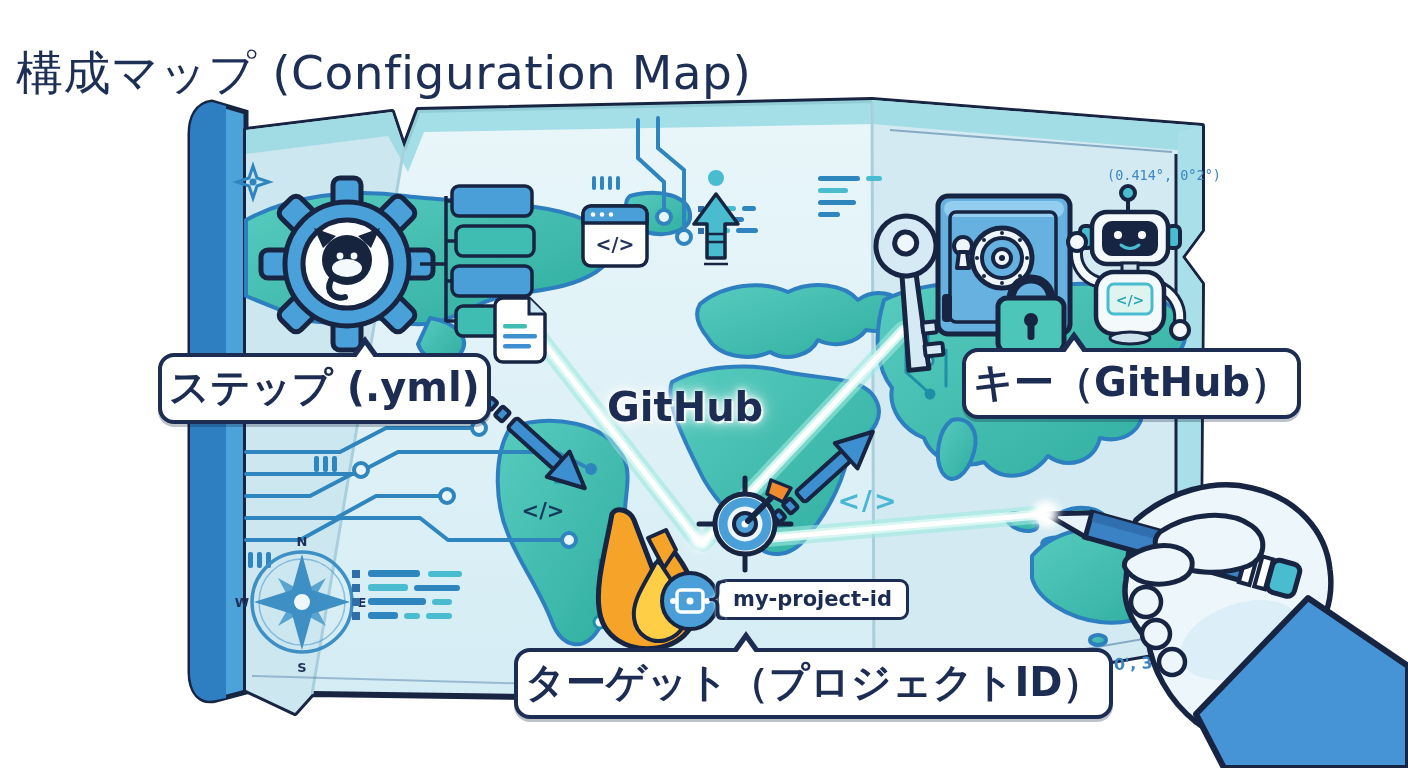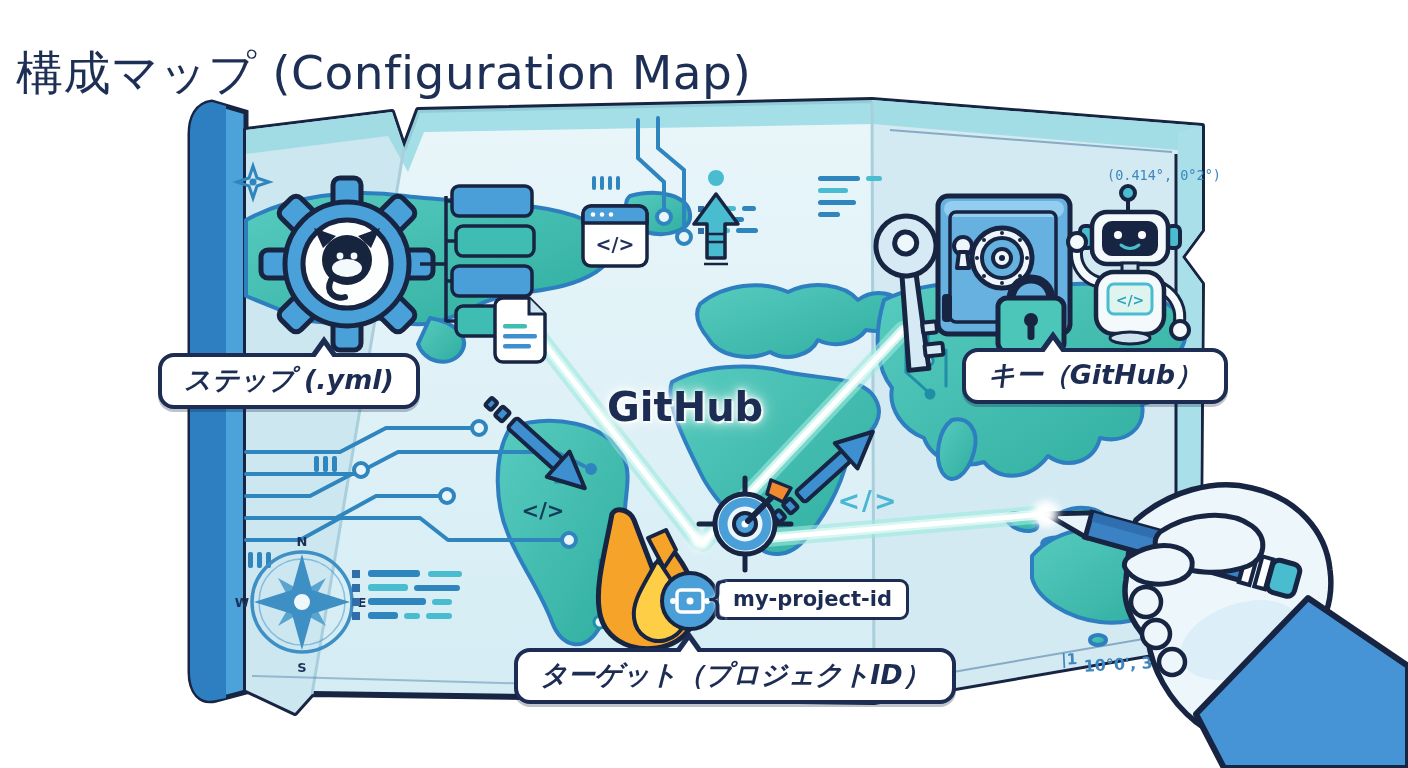--- a/index.html
+++ b/index.html
@@ -11,7 +11,7 @@
   .bubble{position:absolute;background:#fff;border:4px solid #1c2c52;border-radius:16px;
           color:#1c2c52;font-weight:800;white-space:nowrap;text-align:center;
           box-shadow:0 3px 0 rgba(23,36,66,.28);}
-  .bubble .txt{display:block;padding:7px 22px 10px;font-size:27px;line-height:1.15;font-style:italic;}
+  .bubble .txt{display:block;padding:7px 7px 10px;font-size:40px;line-height:1.15;}
   .bubble::before{content:"";position:absolute;top:-21px;left:var(--px);
           border:solid transparent;border-width:0 15px 21px;border-bottom-color:#1c2c52;}
   .bubble::after{content:"";position:absolute;top:-12px;left:calc(var(--px) + 5px);

